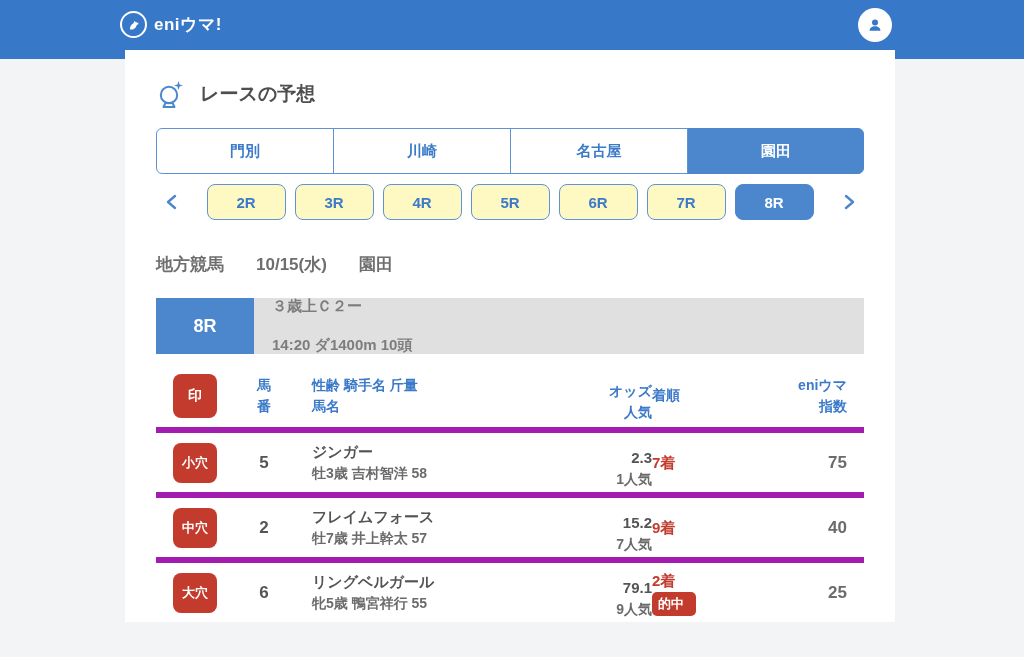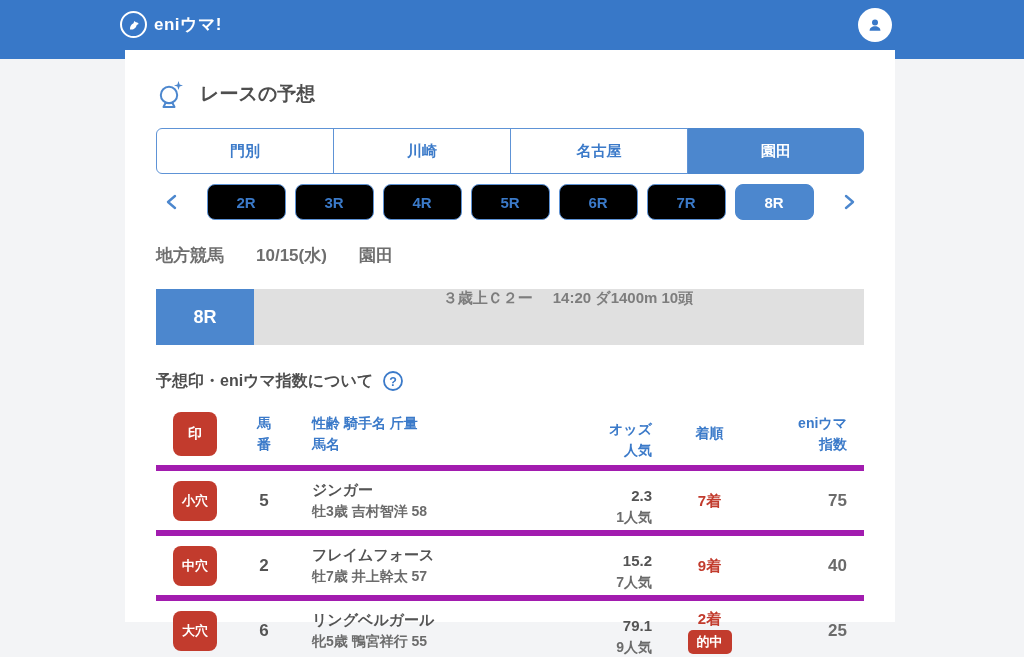--- a/index.html
+++ b/index.html
@@ -28,7 +28,7 @@
   
   .race-row { margin-top:10px; height:36px; display:flex; align-items:center; justify-content:space-between; }
   .race-btns { display:flex; gap:9px; }
-  .race-btn { width:79px; height:36px; border:1.5px solid #5E93D6; border-radius:8px; background:#000000; display:flex; align-items:center; justify-content:center; font-size:15px; font-weight:bold; color:#3B7AC9; cursor:pointer; }
+  .race-btn { width:79px; height:36px; border:1.5px solid #5E93D6; border-radius:8px; background:#fef9c3; display:flex; align-items:center; justify-content:center; font-size:15px; font-weight:bold; color:#3B7AC9; cursor:pointer; }
   .race-btn.selected { background:#4C87CE; color:#fff; border-color:#4C87CE; }
   .chev { width:30px; display:flex; align-items:center; justify-content:center; cursor:pointer; }
 

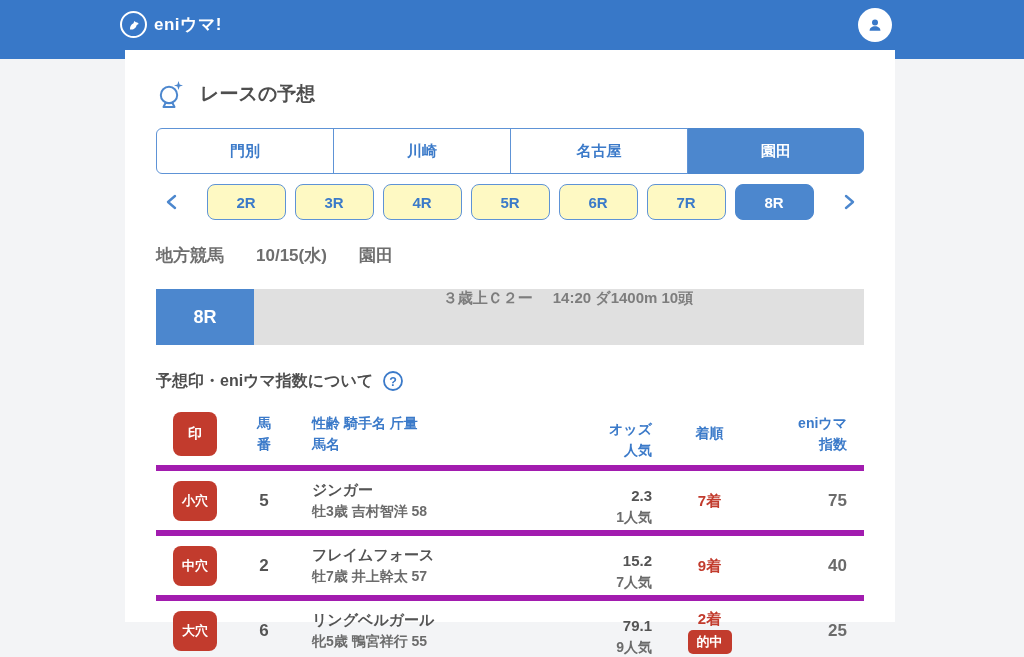--- a/index.html
+++ b/index.html
@@ -33,7 +33,7 @@
   .chev { width:30px; display:flex; align-items:center; justify-content:center; cursor:pointer; }
 
   
-  .meta { margin-top:24px; display:flex; gap:32px; font-size:17px; font-weight:bold; color:#6E6E6E; }
+  .meta { margin-top:33px; display:flex; gap:32px; font-size:17px; font-weight:bold; color:#6E6E6E; }
 
   
   .race-bar { margin-top:22px; height:56px; display:flex; }

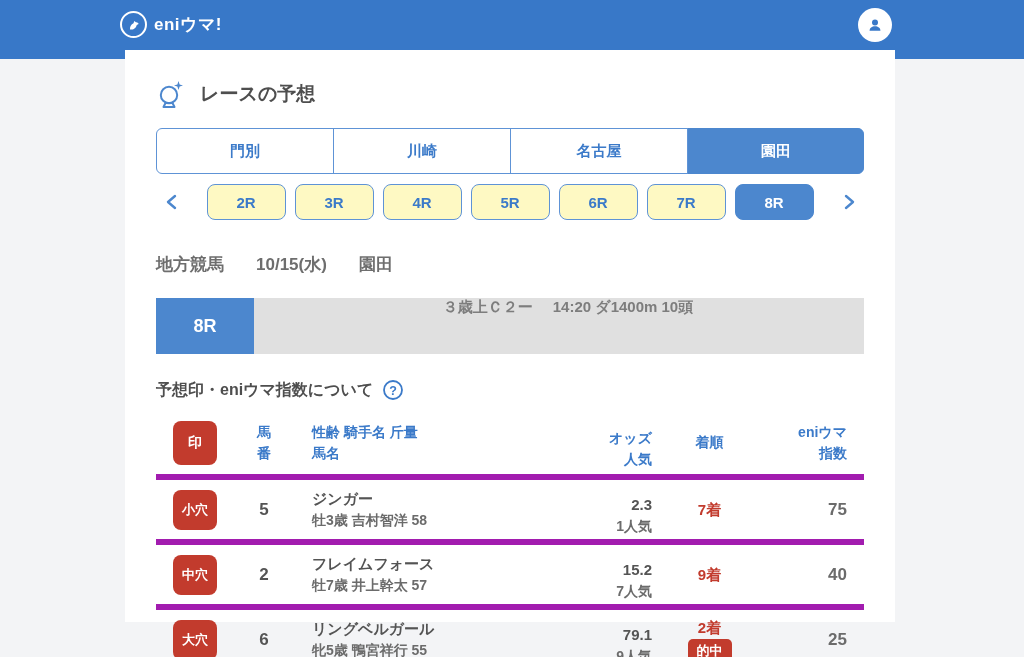--- a/index.html
+++ b/index.html
@@ -38,7 +38,7 @@
   
   .race-bar { margin-top:22px; height:56px; display:flex; }
   .race-bar-no { width:98px; background:#4C87CE; color:#fff; font-size:18px; font-weight:bold; display:flex; align-items:center; justify-content:center; }
-  .race-bar-info { flex:1; background:#E0E0E0; padding-left:18px; display:flex; flex-direction:row; justify-content:center; gap:20px; }
+  .race-bar-info { flex:1; background:#E0E0E0; padding-left:18px; display:flex; flex-direction:column; justify-content:center; gap:20px; }
   .race-bar-info div { font-size:15px; font-weight:bold; color:#7D7D7D; }
 
   

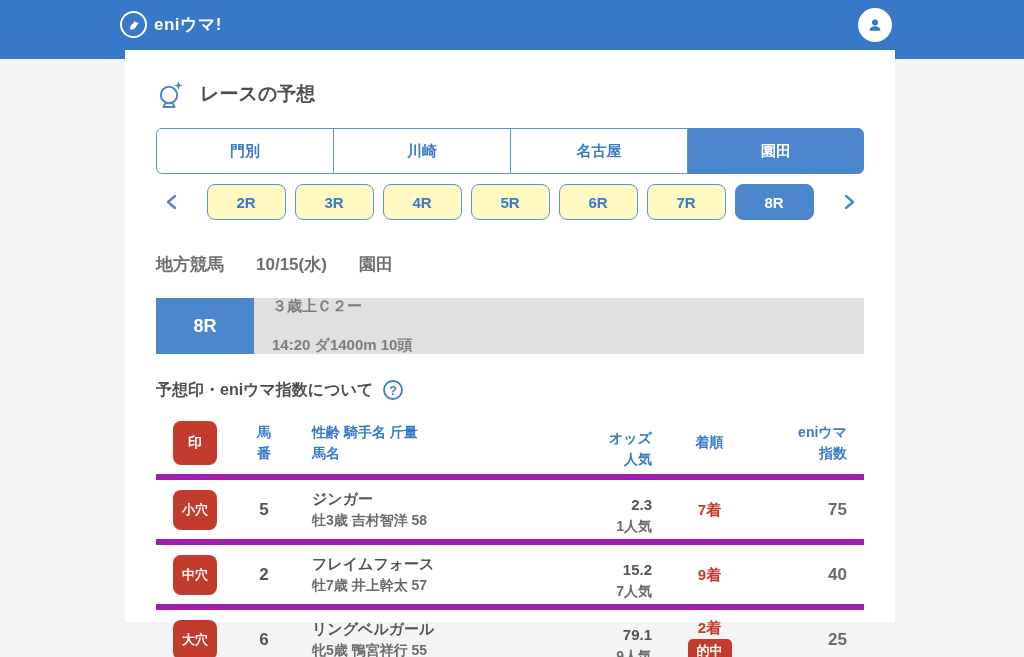--- a/index.html
+++ b/index.html
@@ -153,13 +153,6 @@
     </div>
   </div>
 
-  <div class="about">
-    <span class="about-label">予想印・eniウマ指数について</span>
-    <svg width="22" height="22" viewBox="0 0 22 22">
-      <circle cx="11" cy="11" r="9" fill="none" stroke="#3B7AC9" stroke-width="1.8"></circle>
-      <text x="11" y="15.5" text-anchor="middle" font-size="12.5" font-weight="bold" fill="#3B7AC9" font-family="Liberation Sans, sans-serif">?</text>
-    </svg>
-  </div>
 
   <div class="tbl">
 

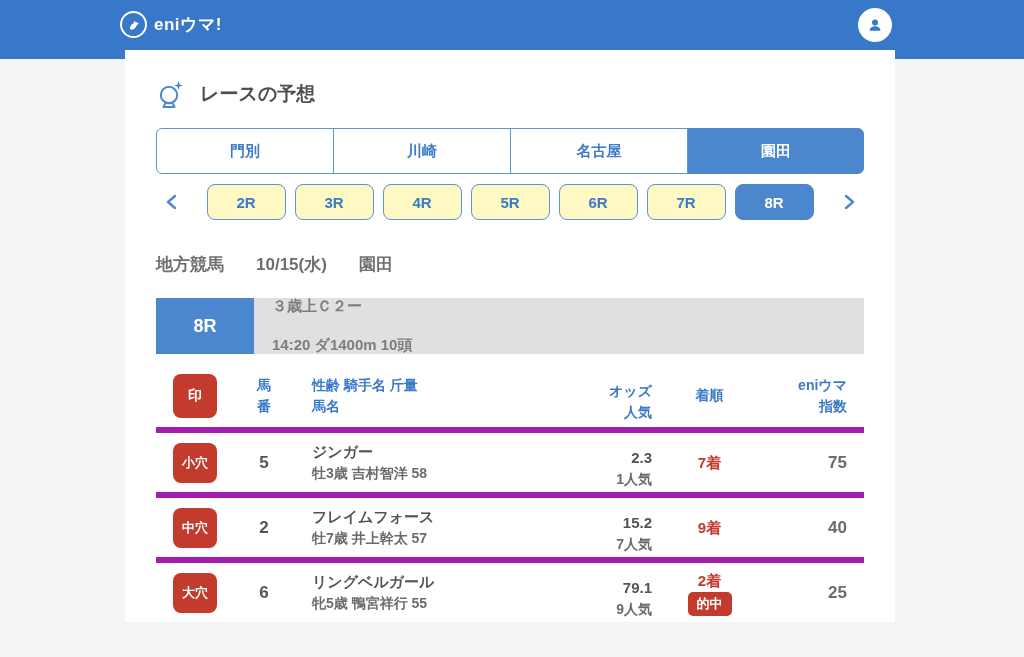--- a/index.html
+++ b/index.html
@@ -54,7 +54,7 @@
   .col-num  { width:94px; text-align:center; }
   .col-name { flex:1; padding-left:1px; }
   .col-odds { width:140px; text-align:right;margin-top:12px; }
-  .col-rank { width:115px; text-align:center; }
+  .col-rank { width:115px; }
   .col-idx  { width:97px; text-align:right; padding-right:17px; }
 
   .hdr-txt { color:#3B7AC9; font-size:14px; font-weight:bold; line-height:1.45; }

